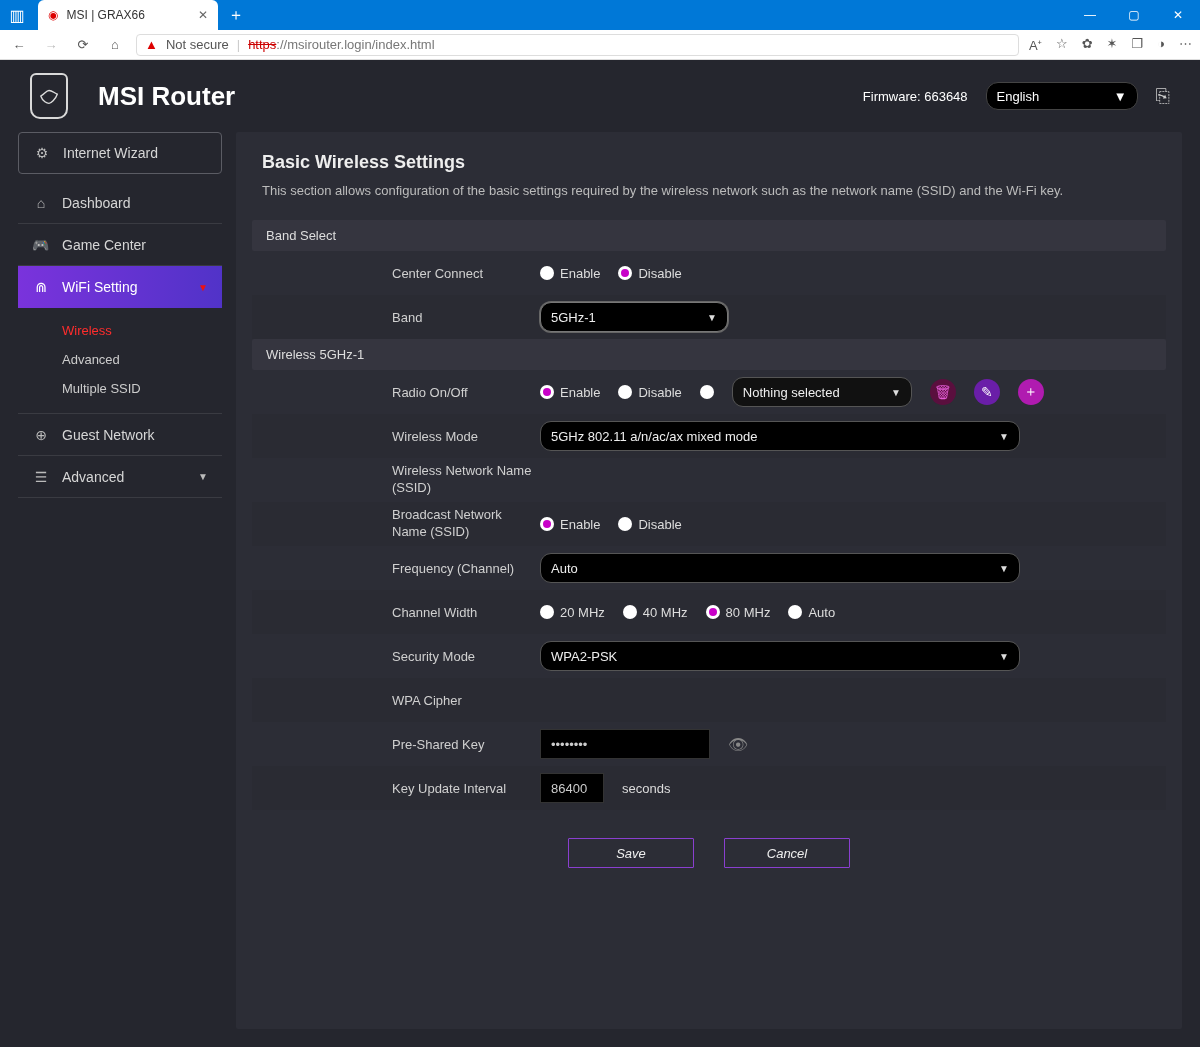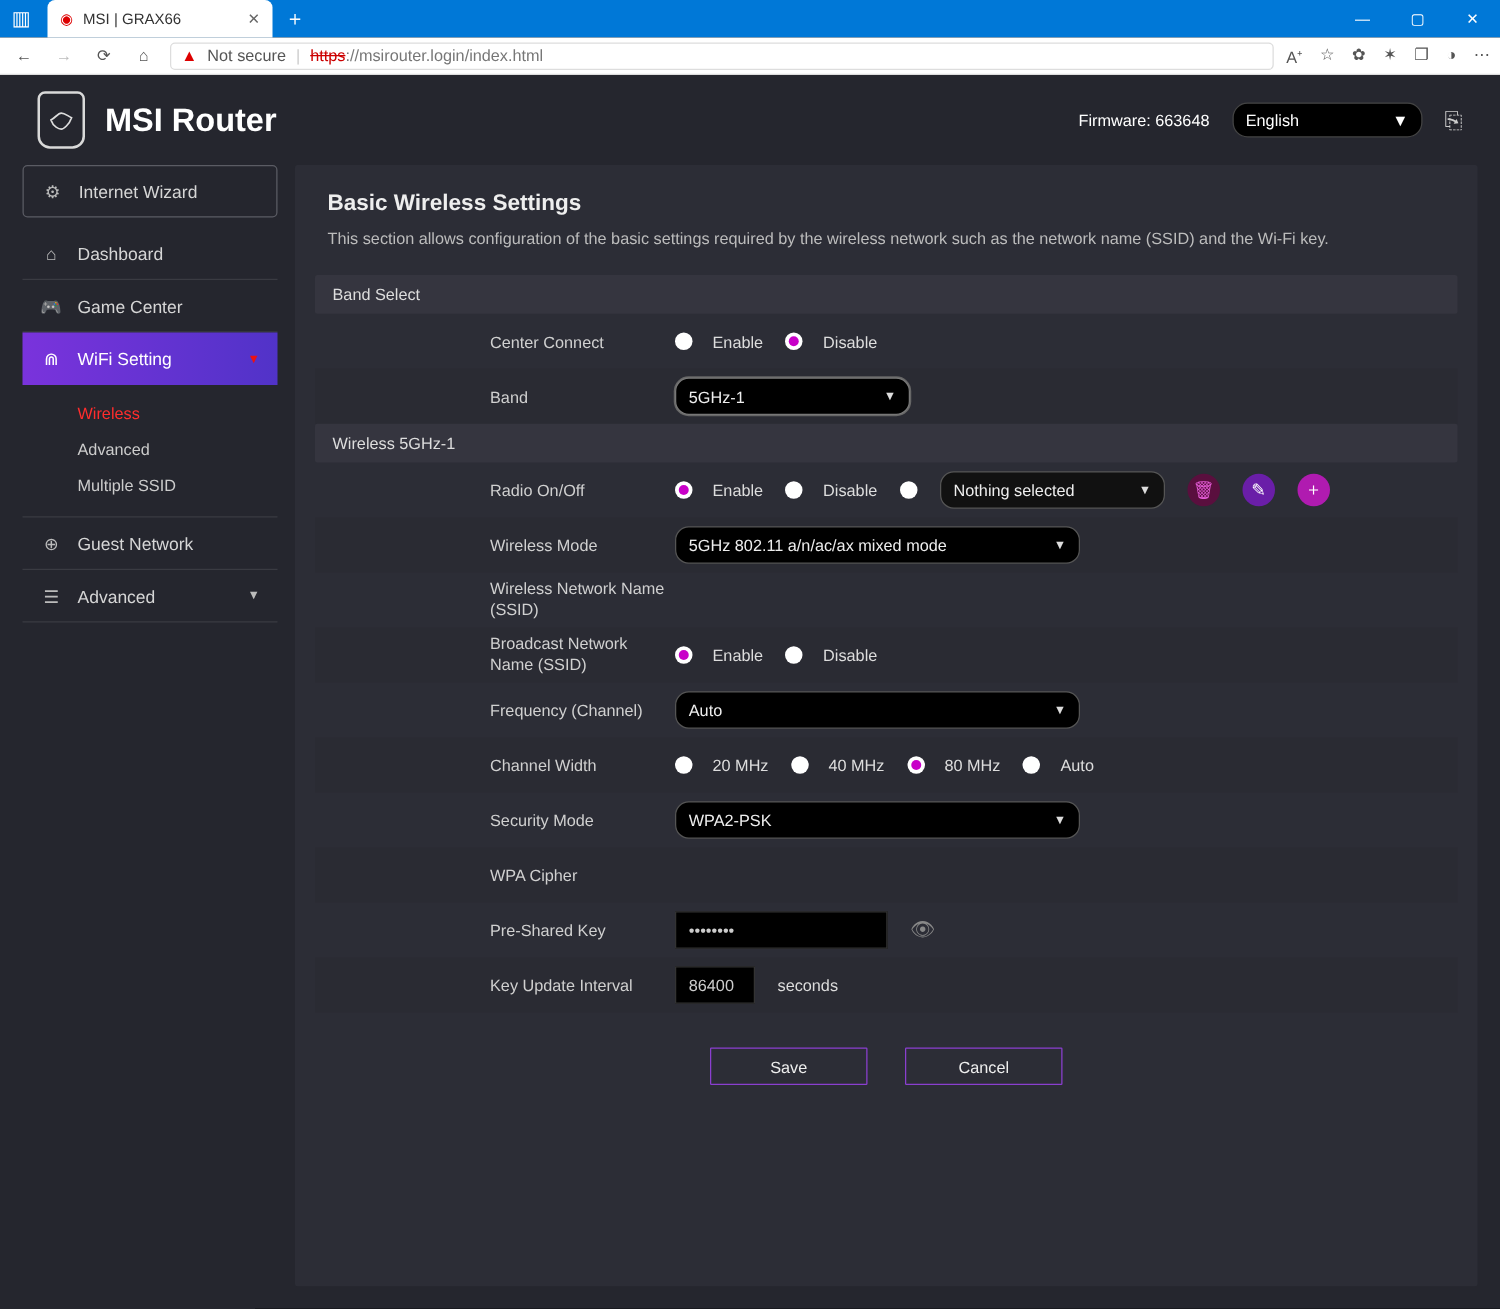--- a/index.html
+++ b/index.html
@@ -26,7 +26,7 @@
   .app { background:#25262e; height: calc(1047px - 60px); padding: 0 18px 18px 18px; }
   .app-inner { height:100%; display:flex; flex-direction:column; }
   .app-header { height:72px; display:flex; align-items:center; justify-content:space-between; color:#fff; padding:0 12px; }
-  .brand { display:flex; align-items:center; gap:16px; }
+  .brand { display:flex; align-items:center; gap:30px; }
   .shield { width:38px; height:46px; border:2px solid #d9d9d9; border-radius:6px 6px 10px 10px; display:flex; align-items:center; justify-content:center; }
   .brand-title { font-size:26px; font-weight:600; }
   .header-right { display:flex; align-items:center; gap:18px; font-size:13px; }

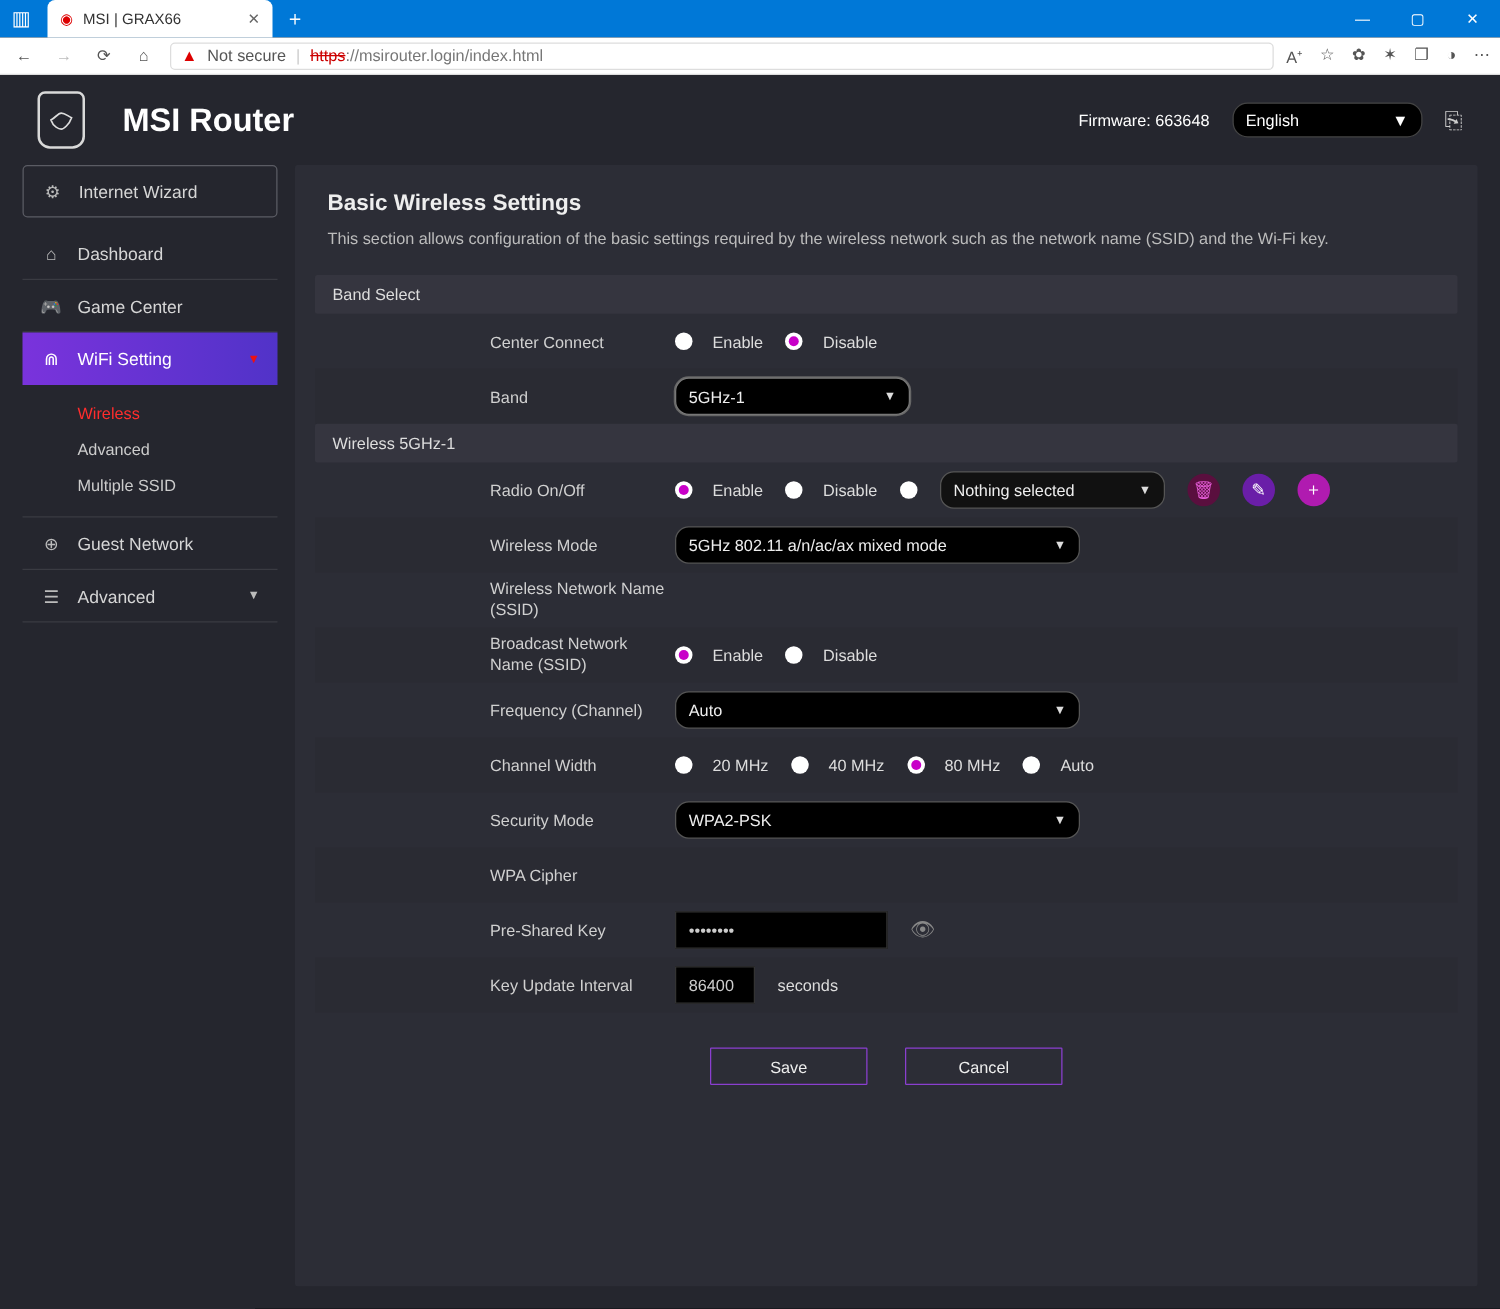--- a/index.html
+++ b/index.html
@@ -59,7 +59,7 @@
   .row .label.multi { line-height:1.3; }
   .row .ctrl { flex:1; display:flex; align-items:center; gap:18px; font-size:13px; }
 
-  .radio { display:inline-flex; align-items:center; gap:16px; cursor:pointer; }
+  .radio { display:inline-flex; align-items:center; gap:6px; cursor:pointer; }
   .rdot { width:14px; height:14px; border-radius:50%; background:#fff; display:inline-flex; align-items:center; justify-content:center; }
   .rdot.on::after { content:''; width:8px; height:8px; border-radius:50%; background:#c800c8; }
   .rlabel { color:#ddd; }

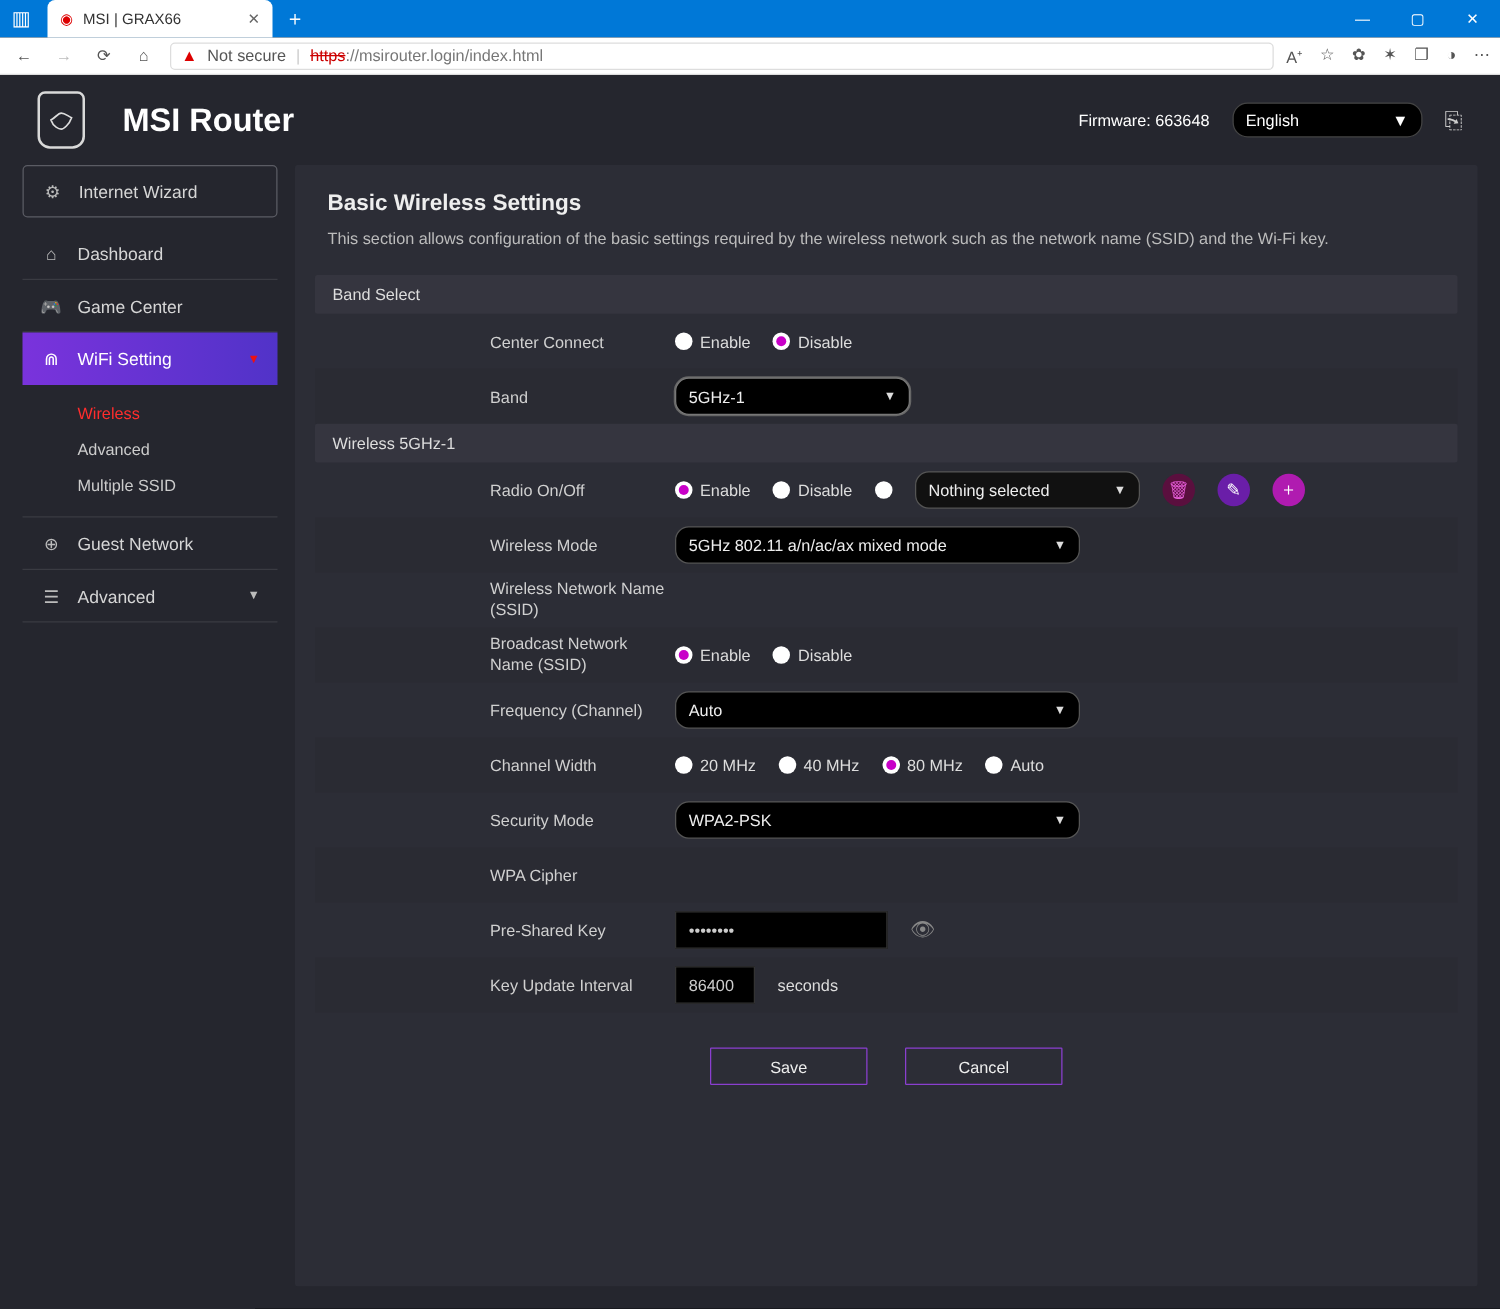--- a/index.html
+++ b/index.html
@@ -68,7 +68,7 @@
   .select.hl { border:1px solid #777; box-shadow:0 0 0 1px #666; }
   .select.dark { background:#111; }
   .select .tri { font-size:10px; color:#ddd; }
-  .w188 { width:188px; } .w404 { width:324px; } .w180 { width:180px; }
+  .w188 { width:188px; } .w404 { width:480px; } .w180 { width:180px; }
 
   .txtin { background:#000; border:1px solid #333; color:#ccc; height:30px; padding:0 10px; font-size:13px; }
   .txtin.w268 { width:268px; } .txtin.w170 { width:170px; } .txtin.w64 { width:64px; }

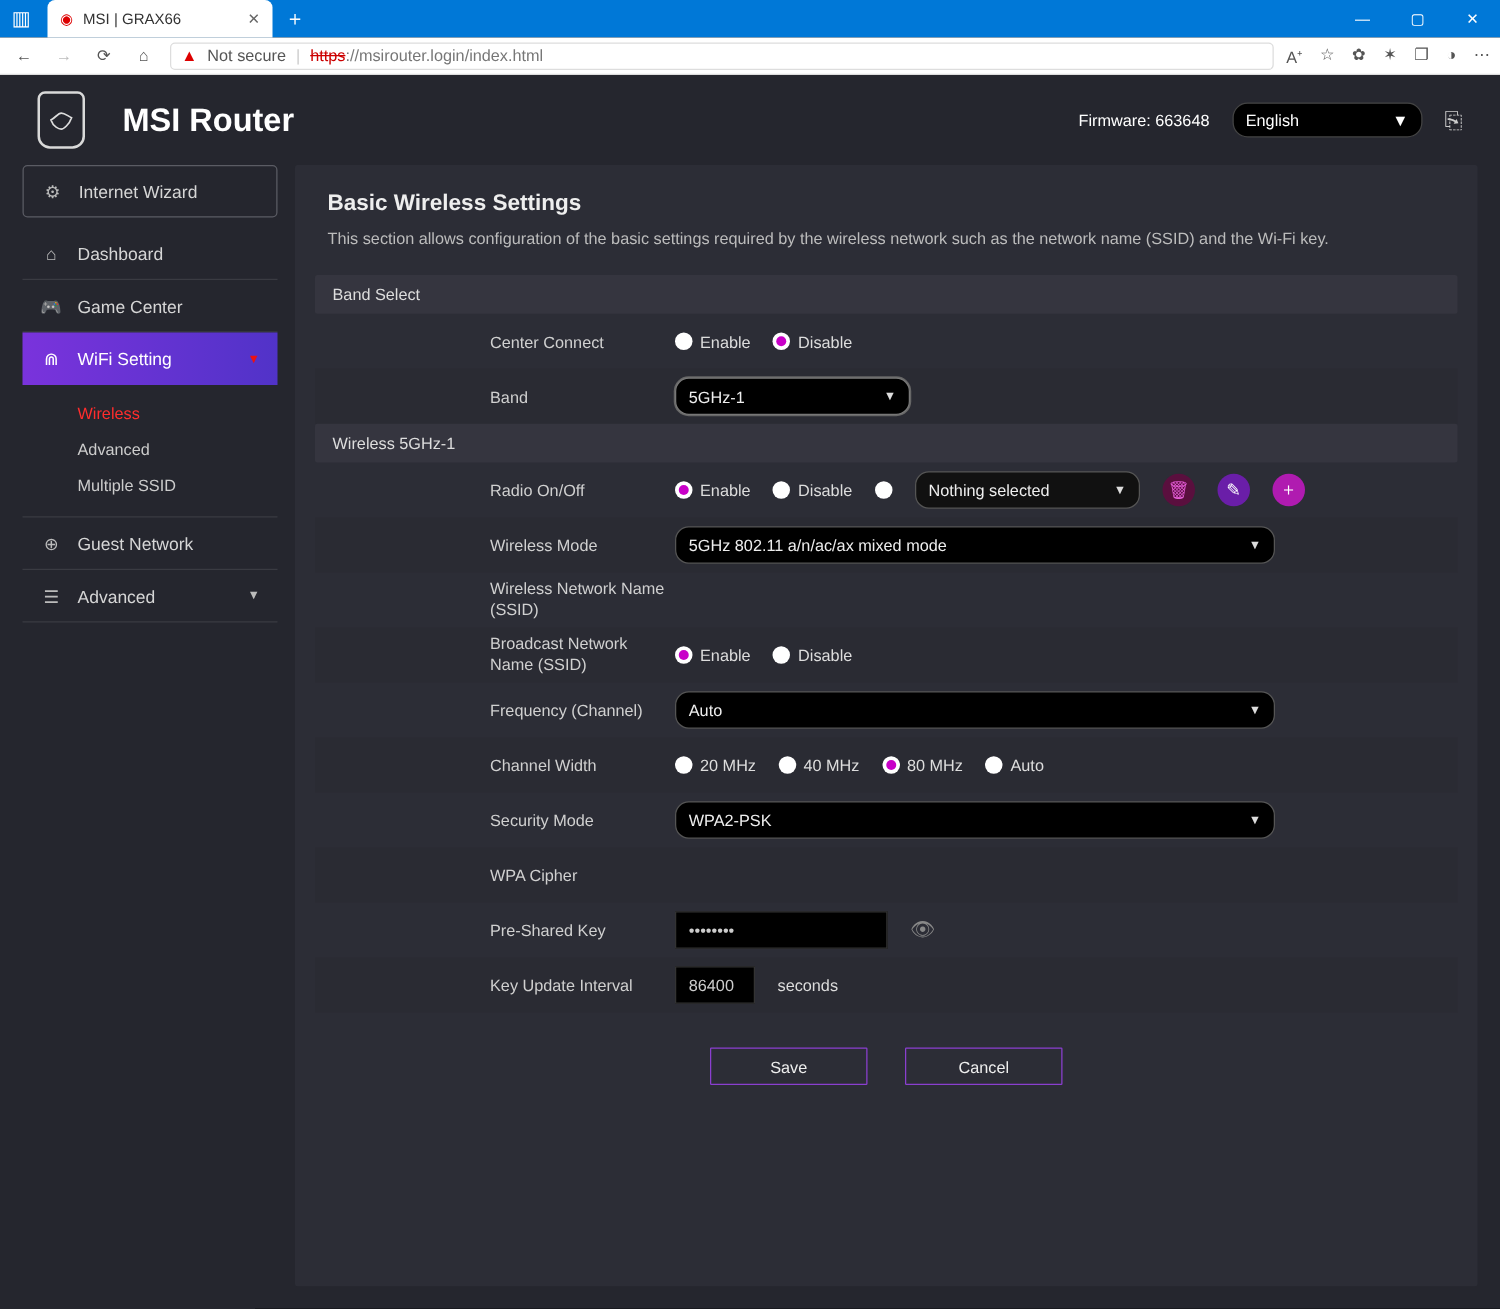--- a/index.html
+++ b/index.html
@@ -81,7 +81,7 @@
   .eye { color:#888; cursor:pointer; font-size:16px; }
 
   .btnrow { display:flex; gap:30px; justify-content:center; margin-top:28px; }
-  .actbtn { width:126px; height:30px; border:1px solid #8a3fd0; background:transparent; color:#eee; font-size:13px; display:flex; align-items:center; justify-content:center; cursor:pointer; border-radius:1px; }
+  .actbtn { width:126px; height:30px; border:1px solid #8a3fd0; background:transparent; color:#eee; font-size:13px; display:flex; align-items:center; justify-content:center; cursor:pointer; border-radius:1px;font-style:italic; }
 
   svg { display:block; }
 </style>

